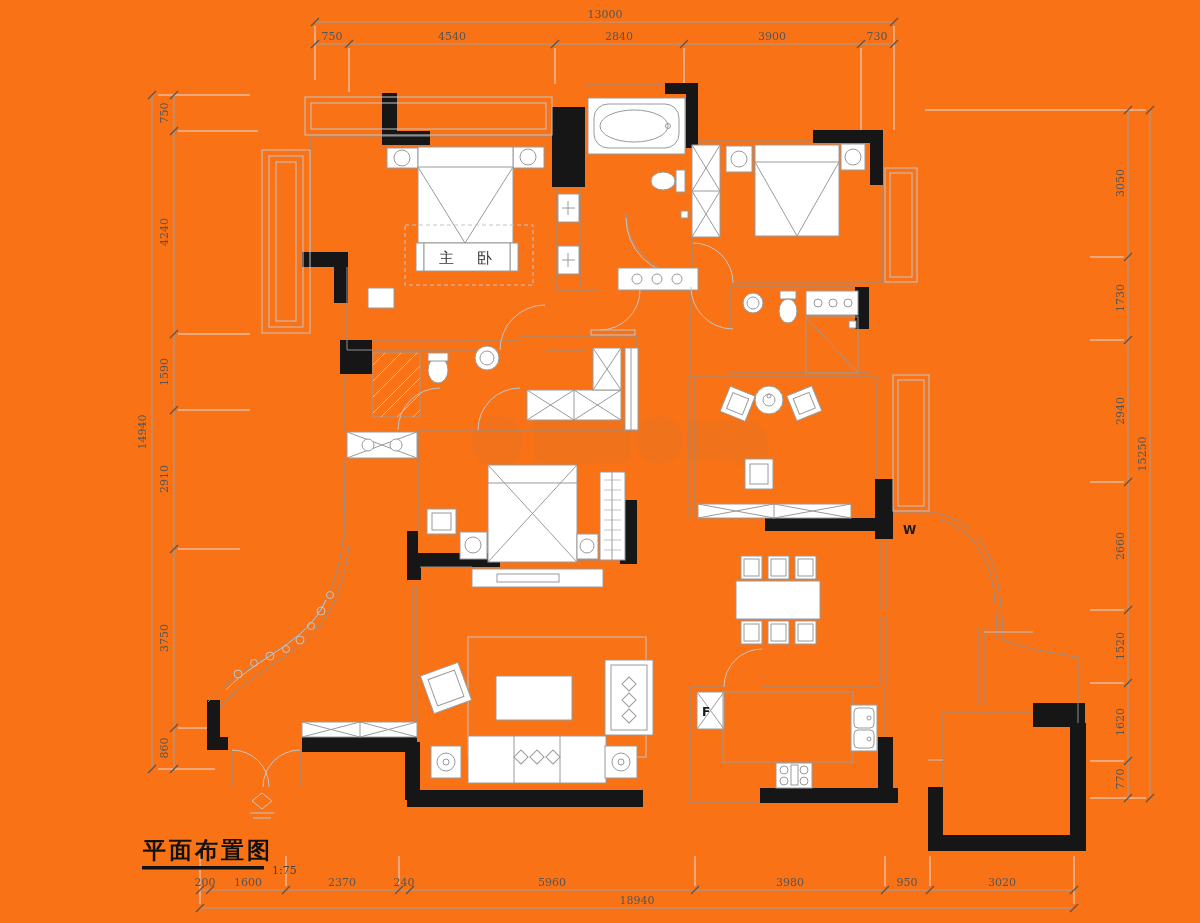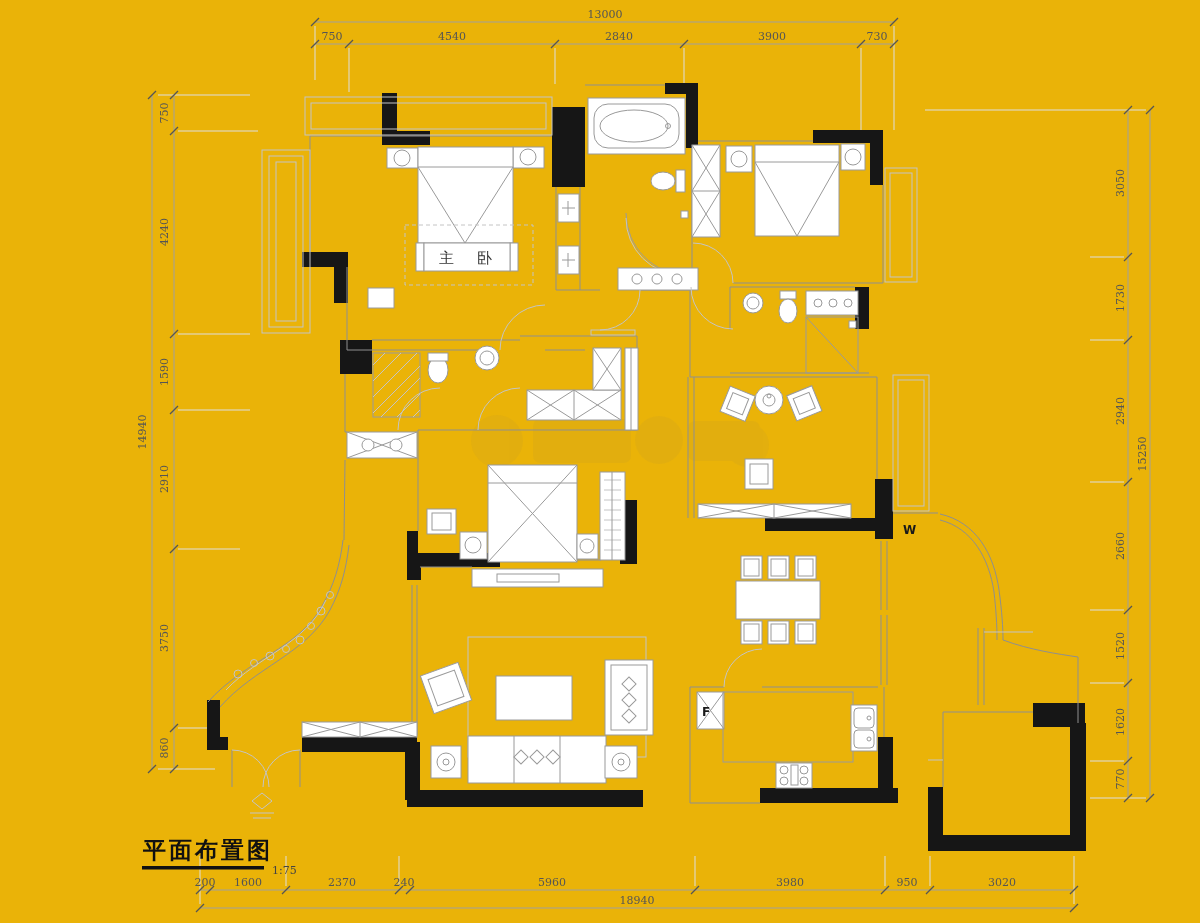--- a/index.html
+++ b/index.html
@@ -3,7 +3,7 @@
 <meta charset="utf-8">
 <style>
   html,body{margin:0;padding:0;background:#ffffff;}
-  .stage{position:relative;width:1200px;height:923px;background:#eab308;overflow:hidden;
+  .stage{position:relative;width:1200px;height:923px;background:#f97316;overflow:hidden;
          font-family:"DejaVu Sans",sans-serif;}
   svg{position:absolute;left:0;top:0;}
   .wall{fill:#161616;stroke:none;}

